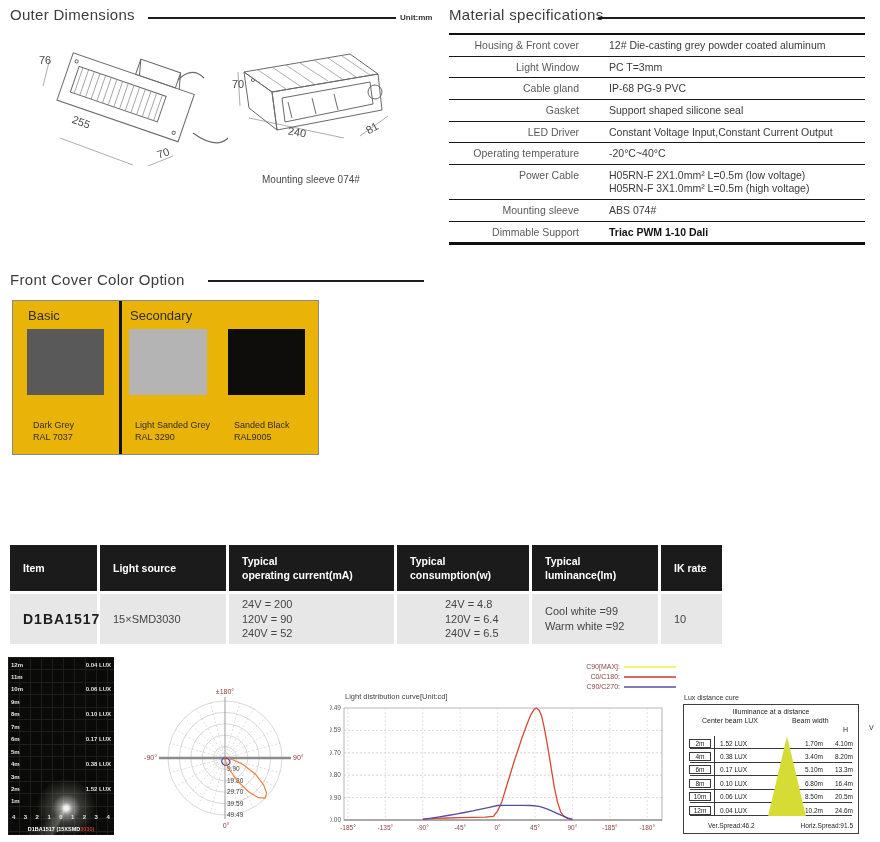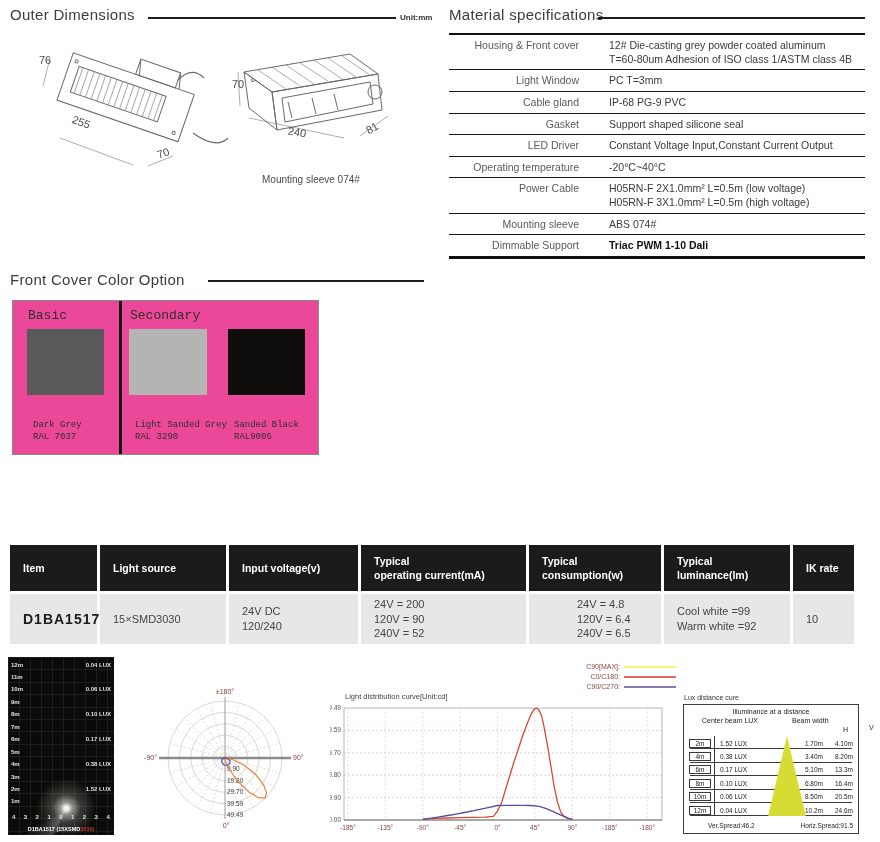--- a/index.html
+++ b/index.html
@@ -138,7 +138,6 @@
         <div class="ms-label">Housing &amp;  Front cover</div>
         <div class="ms-value">
           <div>12# Die-casting grey powder coated aluminum</div>
-          <div>T=60-80um Adhesion of ISO class 1/ASTM class 4B</div>
         </div>
       </div>
       <div class="ms-row">

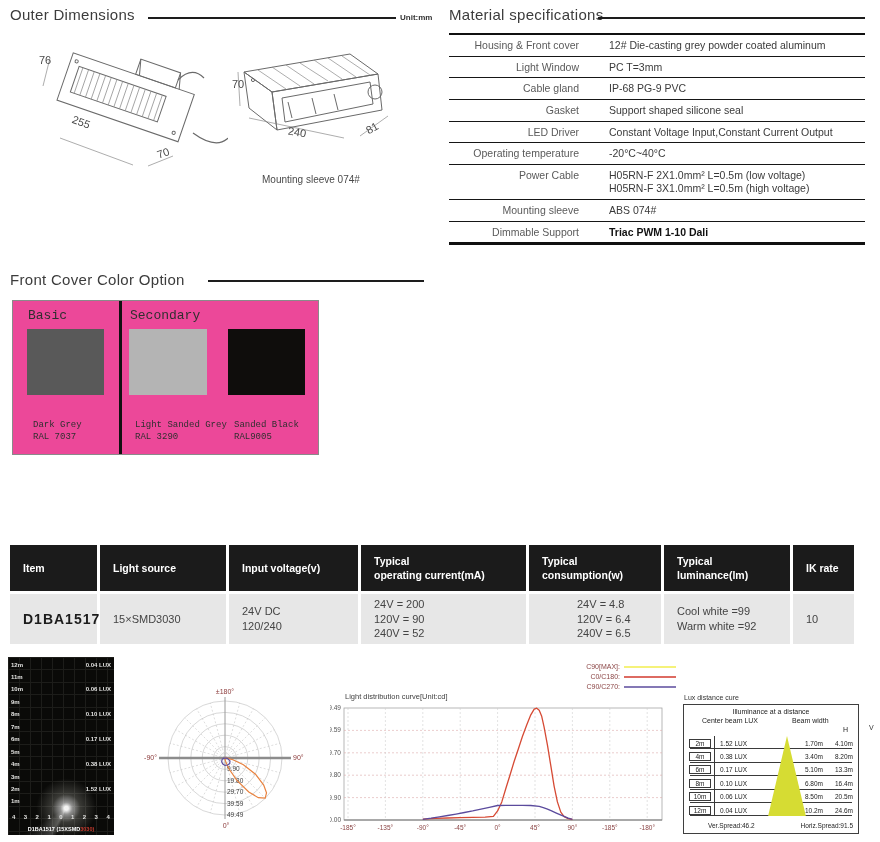--- a/index.html
+++ b/index.html
@@ -21,7 +21,7 @@
   .ms-bold .ms-value{font-weight:bold;color:#111;}
 
   
-  .co-box{border:1px solid #8a8a8a;background:#ec4899;font-family:Liberation Mono, monospace;}
+  .co-box{border:1px solid #8a8a8a;background:#eab308;}
   .co-group-title{font-size:13px;color:#2f2f2f;}
   .co-name{font-size:9px;color:#2f2f2f;line-height:1.35;margin-left:8px;}
 

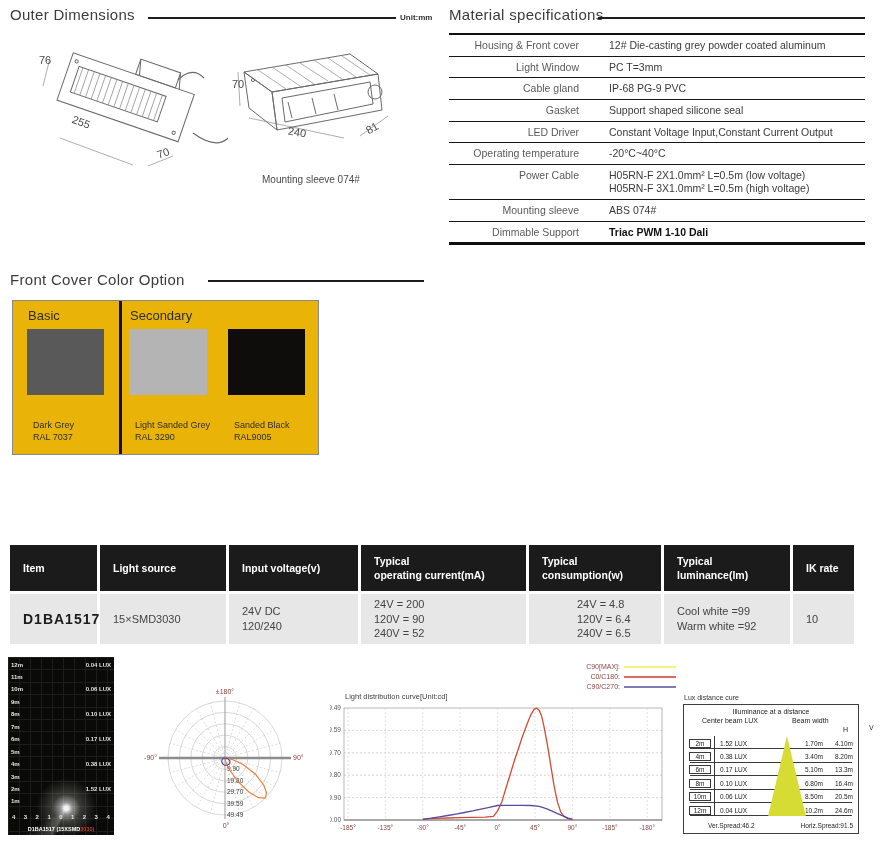--- a/index.html
+++ b/index.html
@@ -222,9 +222,6 @@
       </div>
       <div class="it-cell" style="width: 126px;">
         <div>Light source</div>
-      </div>
-      <div class="it-cell" style="width: 129px;">
-        <div>Input voltage(v)</div>
       </div>
       <div class="it-cell" style="width: 165px;">
         <div>Typical</div>

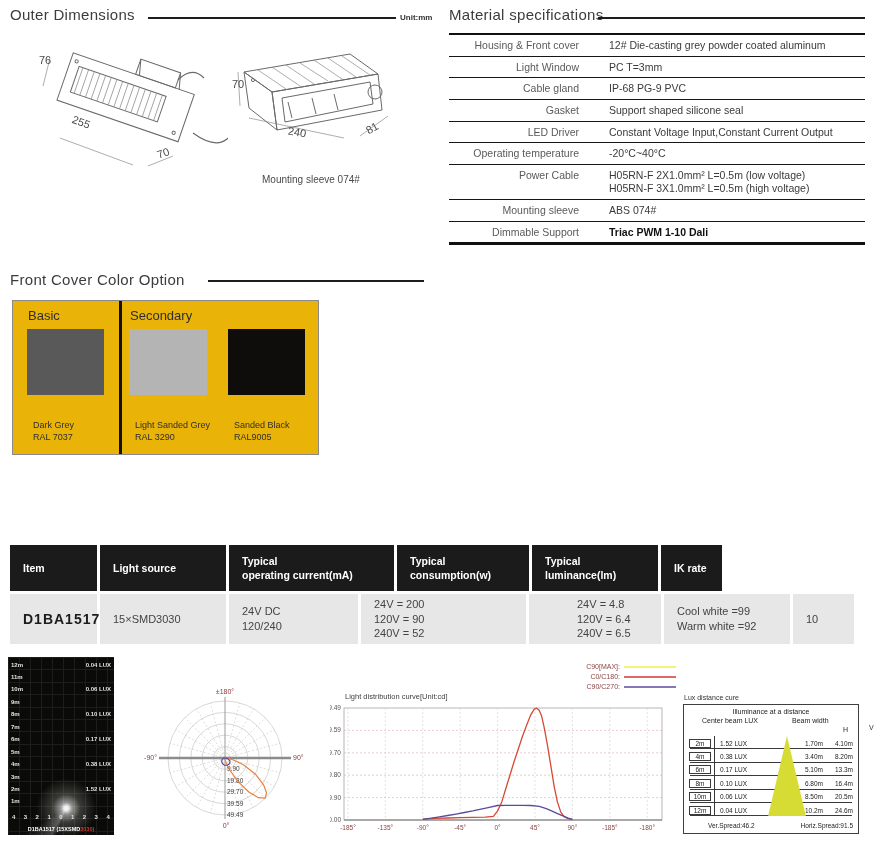--- a/index.html
+++ b/index.html
@@ -245,10 +245,6 @@
       </div>
       <div class="it-cell" style="width: 126px;">
         <div>15×SMD3030</div>
-      </div>
-      <div class="it-cell" style="width: 129px;">
-        <div>24V DC</div>
-        <div>120/240</div>
       </div>
       <div class="it-cell" style="width: 165px;">
         <div>24V  =  200</div>

